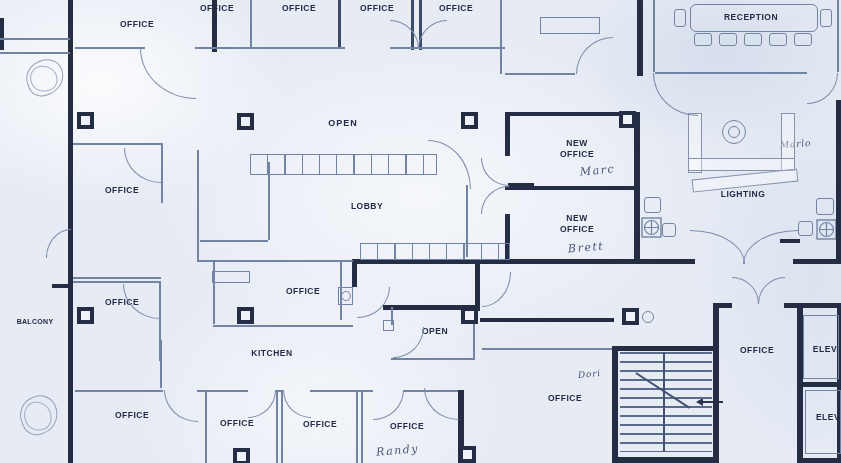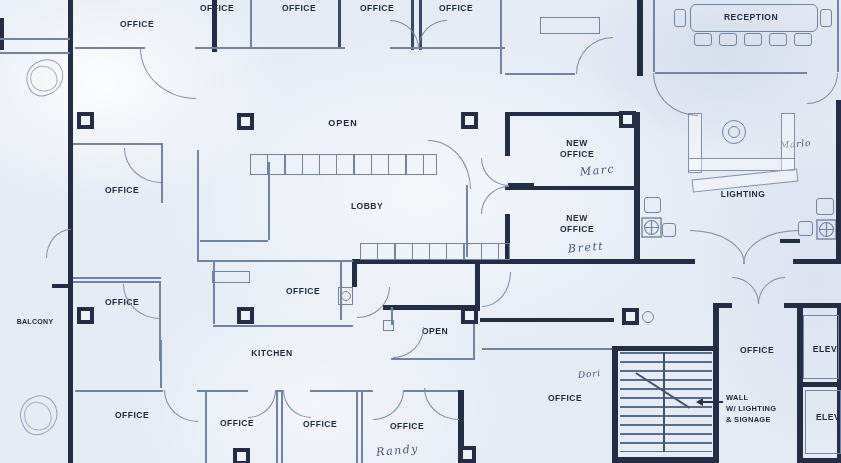--- a/index.html
+++ b/index.html
@@ -97,9 +97,6 @@
   <div class="hand sm" style="left:578px;top:369px">Dori</div>
   <div class="hand" style="left:376px;top:444px">Randy</div>
 
-  <div class="callout" style="left:726px;top:393px">WALL
-W/ LIGHTING
-&amp; SIGNAGE</div>
   <div id="callout-arrow-line"></div>
   <div id="callout-arrow-head"></div>
 

